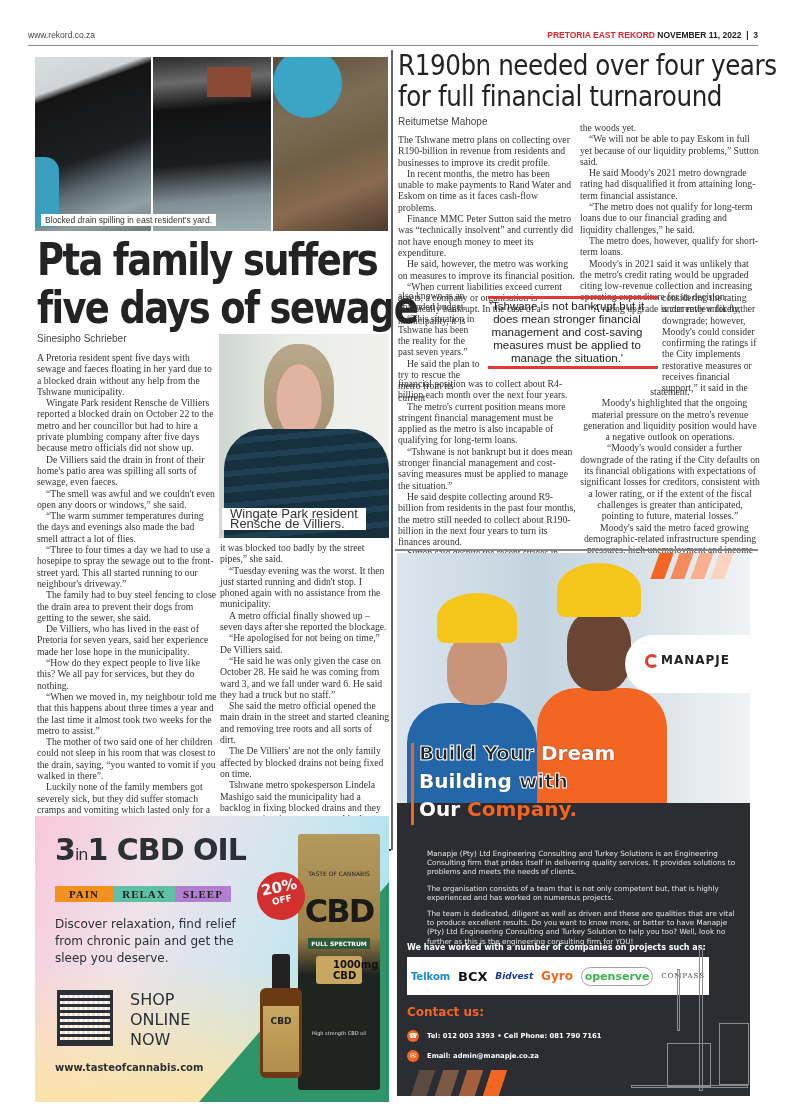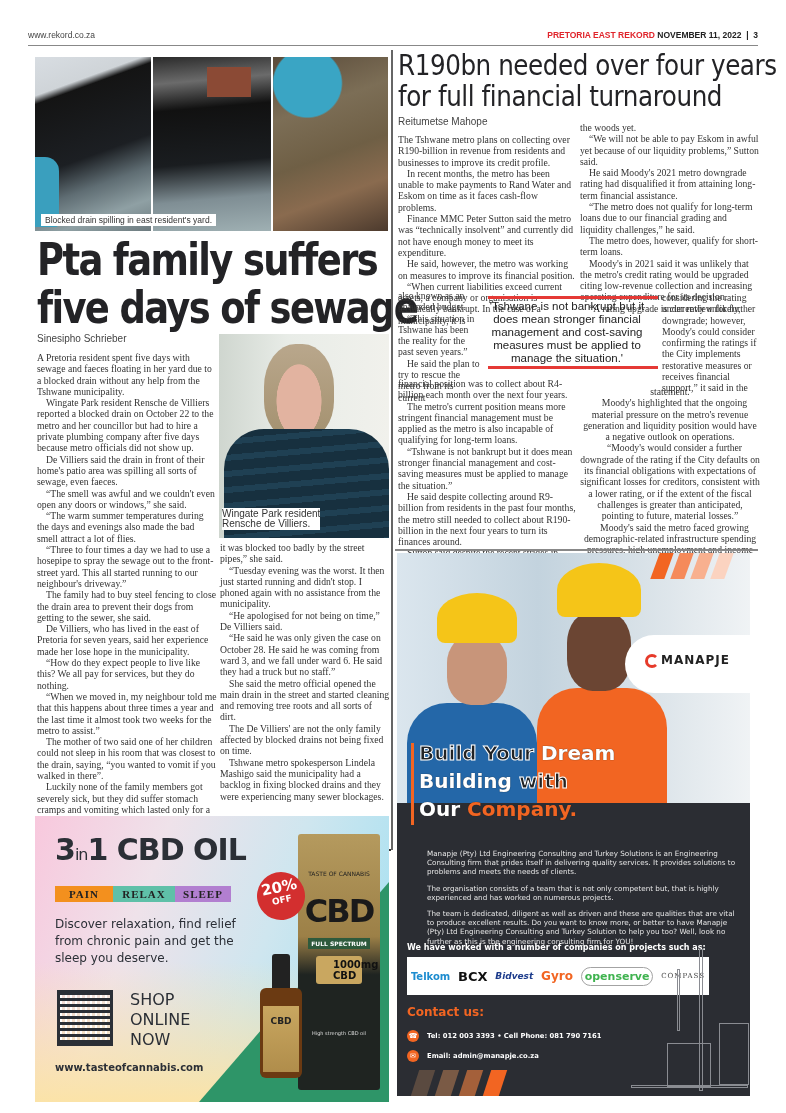--- a/index.html
+++ b/index.html
@@ -202,7 +202,7 @@
 
 <div class="abs body-col" style="left:580px; top:122px; width:180px;">
   <p class="first">the woods yet.</p>
-  <p>“We will not be able to pay Eskom in awful yet because of our liquidity problems,” Sutton said.</p>
+  <p>“We will not be able to pay Eskom in full yet because of our liquidity problems,” Sutton said.</p>
   <p>He said Moody's 2021 metro downgrade rating had disqualified it from attaining long-term financial assistance.</p>
   <p>“The metro does not qualify for long-term loans due to our financial grading and liquidity challenges,” he said.</p>
   <p>The metro does, however, qualify for short-term loans.</p>

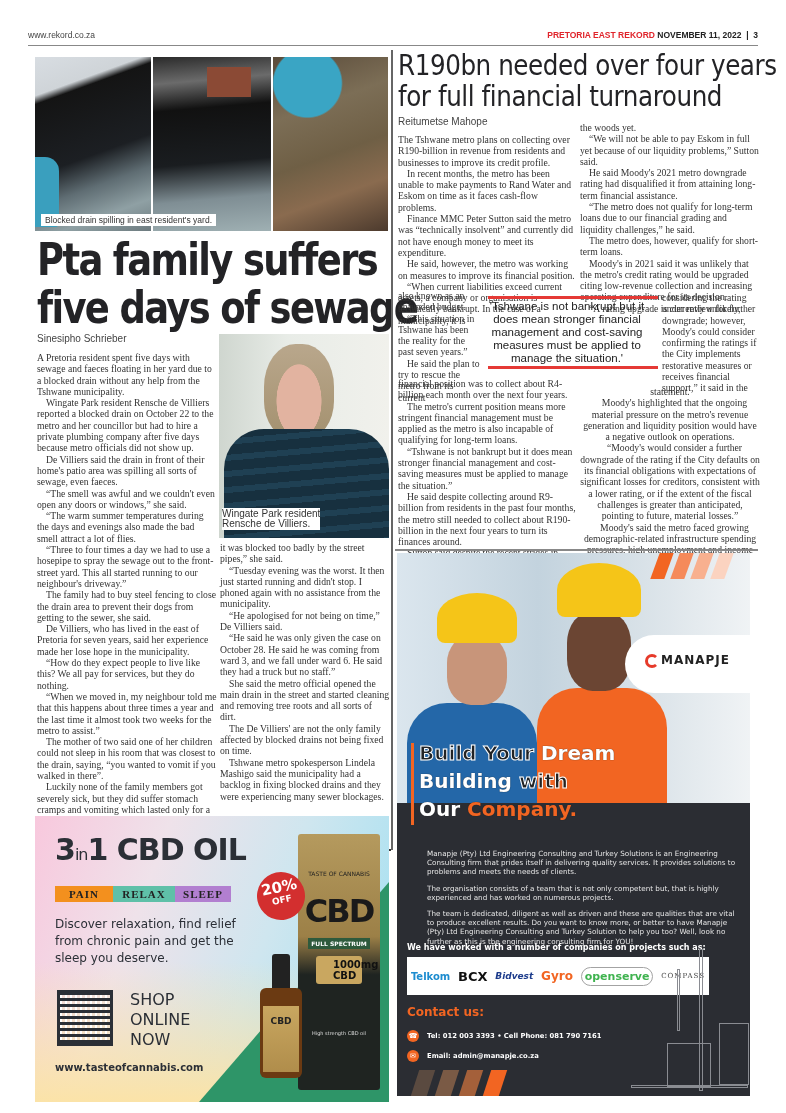--- a/index.html
+++ b/index.html
@@ -29,7 +29,7 @@
   .portrait { left: 219px; top: 334px; width: 170px; height: 204px; overflow: hidden; background: linear-gradient(90deg,#cfd6cf 0%,#e8ece7 40%,#f1f1ec 100%); }
   .face { position: absolute; left: 45px; top: 10px; width: 70px; height: 95px; border-radius: 45% 45% 40% 40%; background: radial-gradient(ellipse at 50% 60%,#e2b3a0 0 45%,transparent 46%), linear-gradient(#b9a78c,#a4916f); }
   .jacket { position: absolute; left: 5px; top: 95px; width: 165px; height: 110px; border-radius: 40px 40px 0 0; background: repeating-linear-gradient(175deg,#17303f 0 10px,#1f4053 10px 16px); }
-  .portrait-cap { left: 222px; top: 508px; background: #fff; font-family: "Liberation Sans", sans-serif; font-size: 10px; line-height: 10px; color: #333; padding: 1px 0; }
+  .portrait-cap { left: 222px; top: 508px; background: #fff; font-family: "Liberation Sans", sans-serif; font-size: 13px; line-height: 10px; color: #333; padding: 1px 8px; }
 
   .vrule { left: 391px; top: 50px; width: 2px; height: 800px; background: #666; }
   .hrule-left { left: 35px; right: 395px; top: 849px; height: 2px; background: #333; }

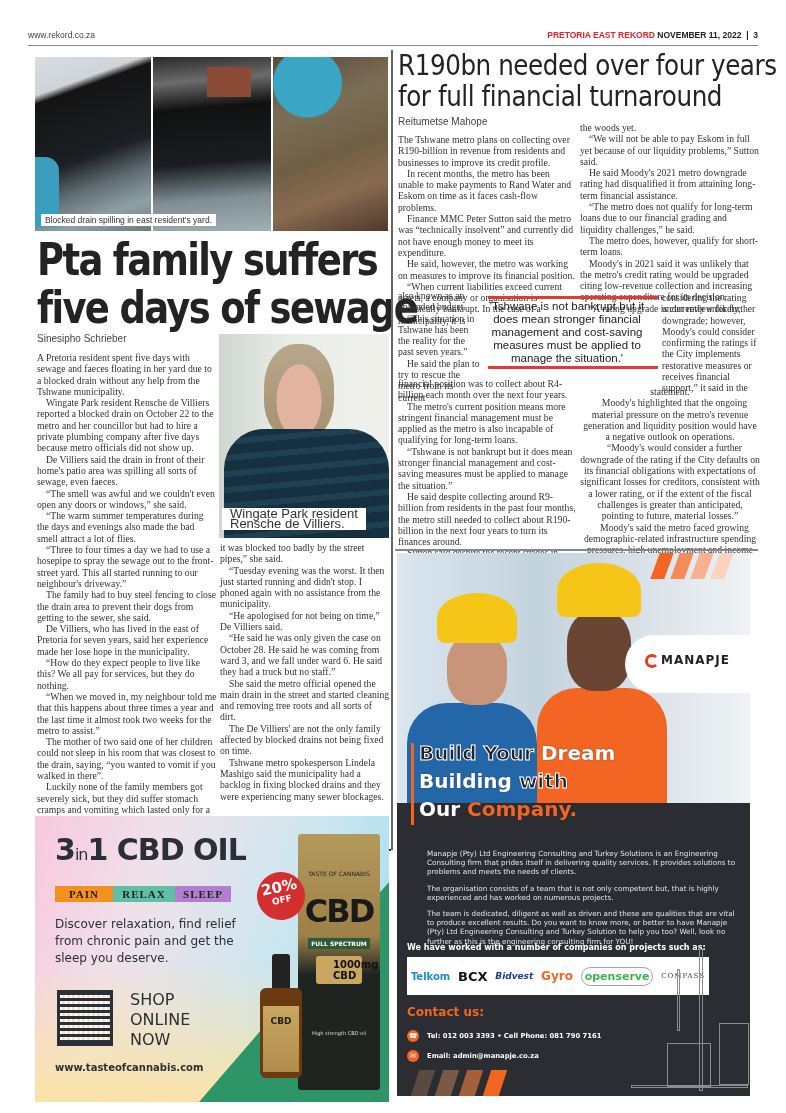--- a/index.html
+++ b/index.html
@@ -164,6 +164,7 @@
 <div class="abs body-col" style="left:220px; top:542px; width:170px;">
   <p class="first">it was blocked too badly by the street pipes,” she said.</p>
   <p>“Tuesday evening was the worst. It then just started running and didn't stop. I phoned again with no assistance from the municipality.</p>
+  <p>A metro official finally showed up – seven days after she reported the blockage.</p>
   <p>“He apologised for not being on time,” De Villiers said.</p>
   <p>“He said he was only given the case on October 28. He said he was coming from ward 3, and we fall under ward 6. He said they had a truck but no staff.”</p>
   <p>She said the metro official opened the main drain in the street and started cleaning and removing tree roots and all sorts of dirt.</p>

